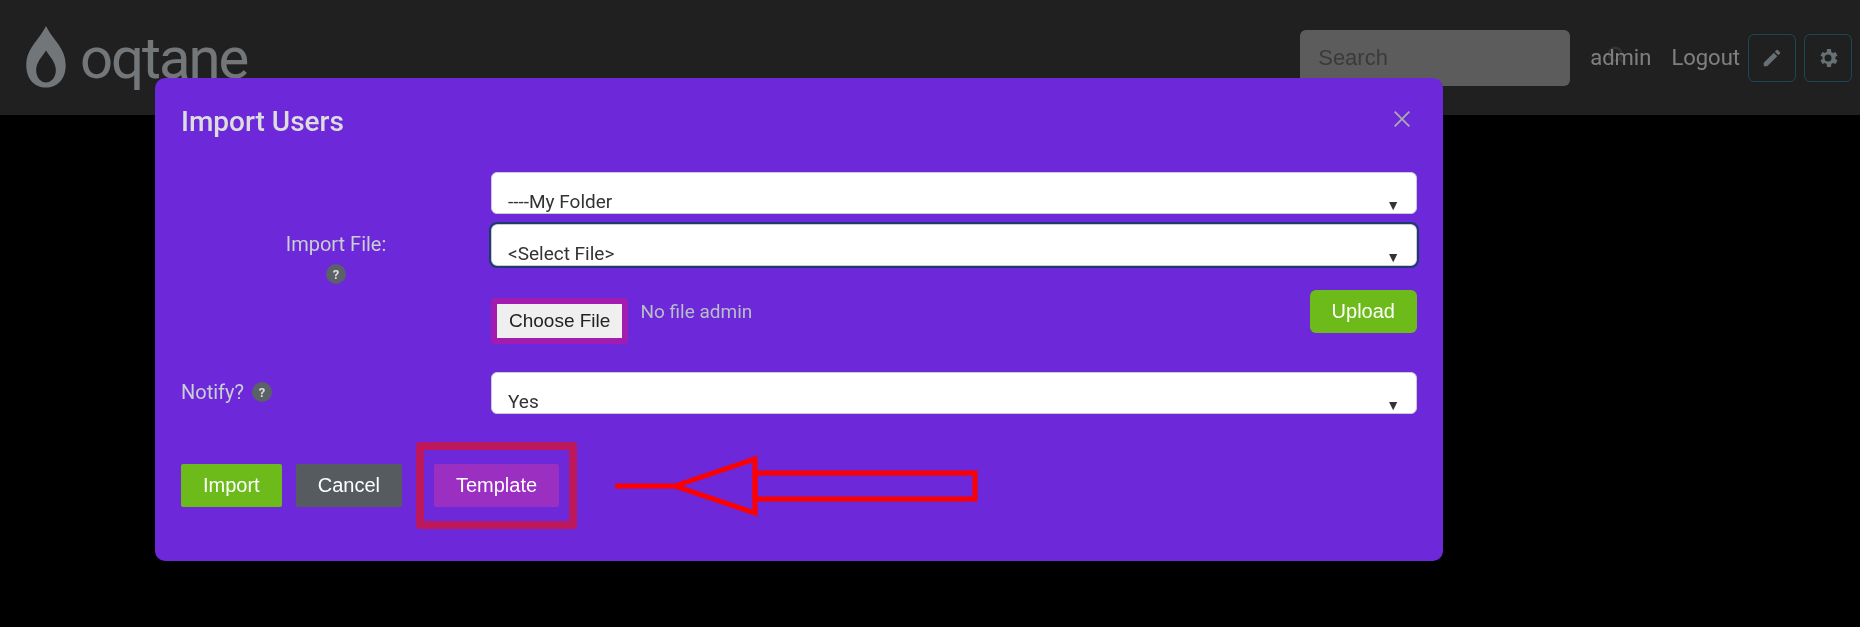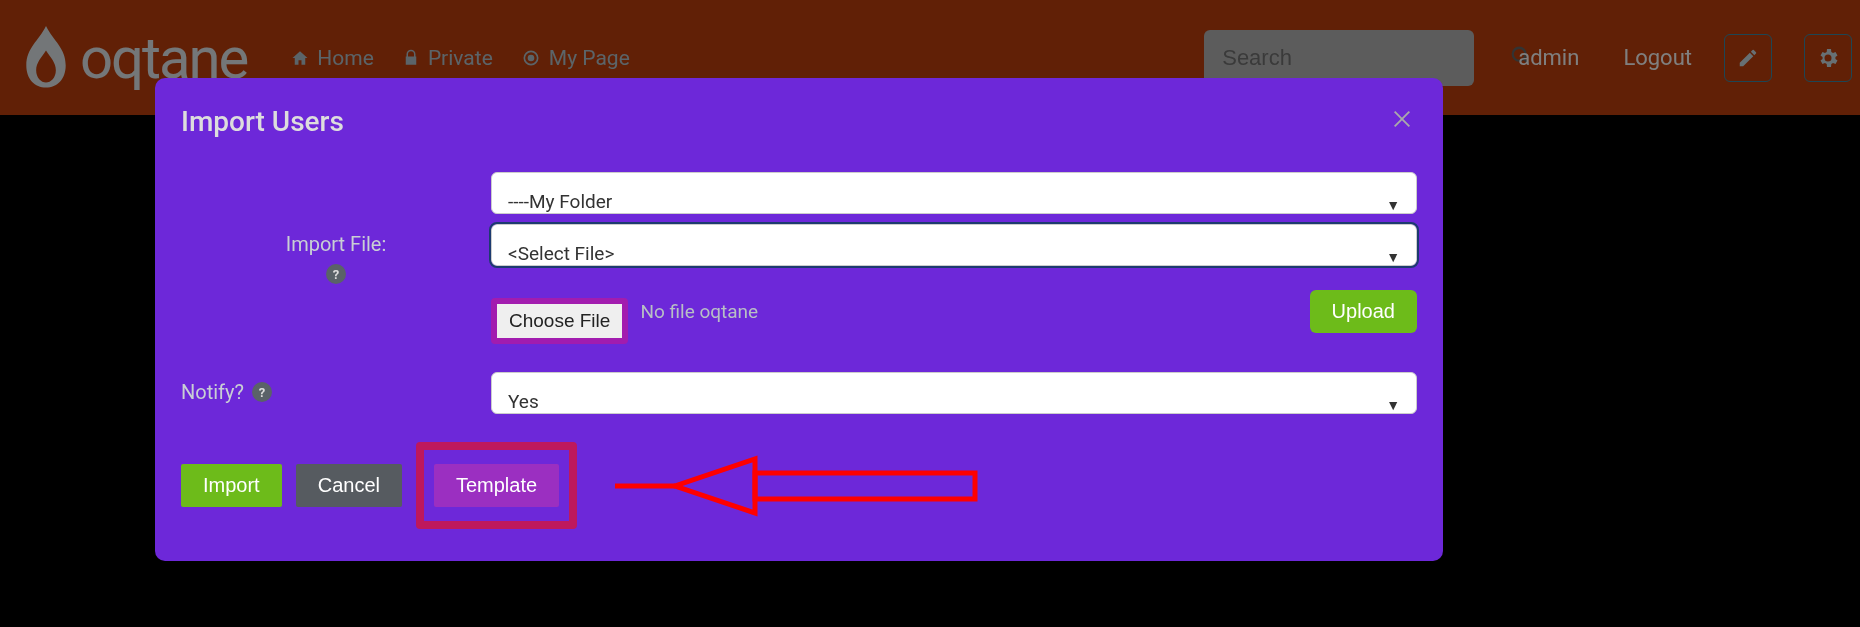--- a/index.html
+++ b/index.html
@@ -12,12 +12,11 @@
     position: relative;
   }
   .topbar {
-    background: #c2410c;
+    background: #404040;
     height: 115px;
     display: flex;
     align-items: center;
     padding: 0 20px;
-    gap: 24px;
   }
   .logo {
     display: flex;

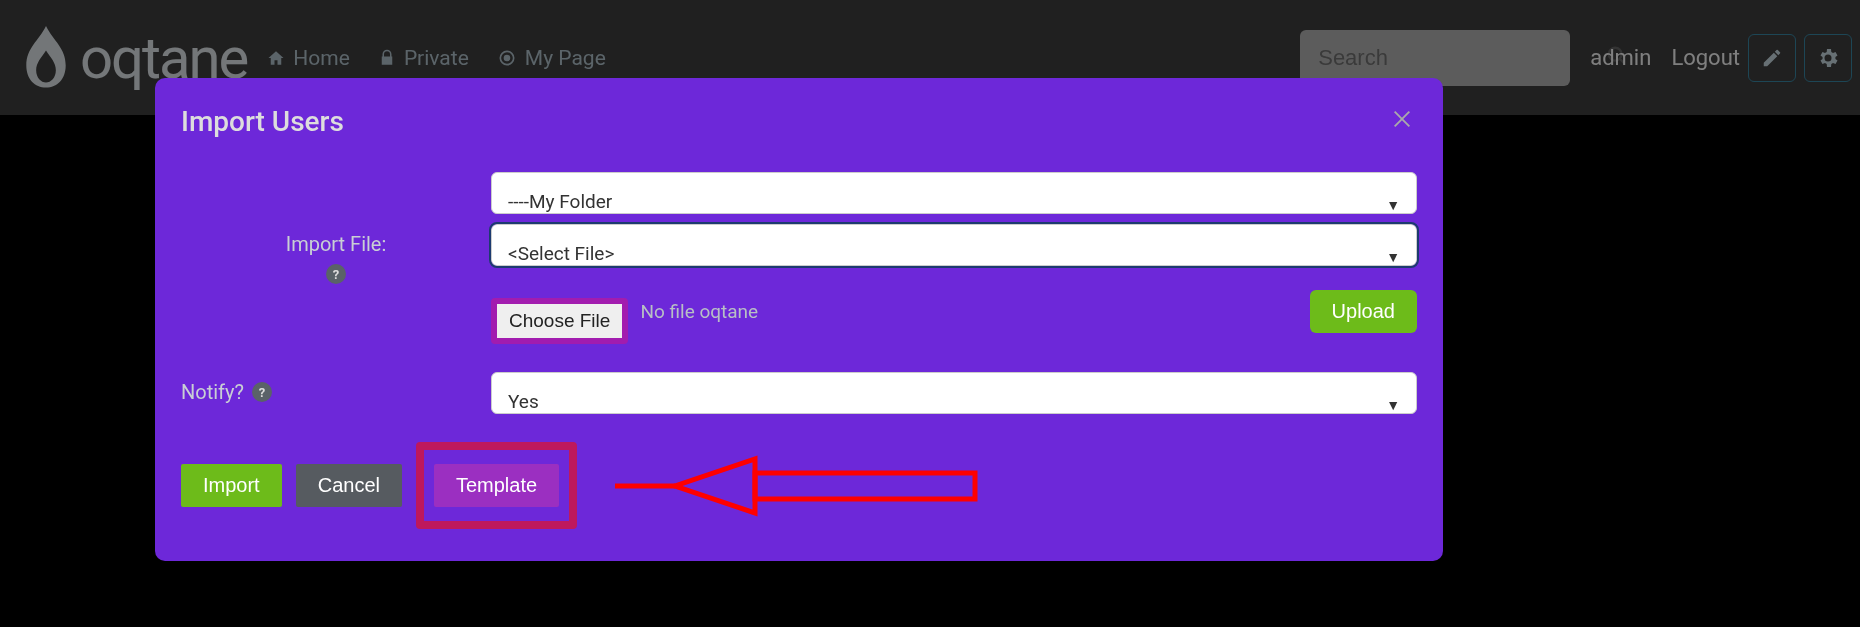--- a/index.html
+++ b/index.html
@@ -218,27 +218,6 @@
     <span>oqtane</span>
   </div>
 
-  <div class="nav">
-    <div class="nav-item">
-      <svg width="18" height="18" viewBox="0 0 24 24" fill="currentColor">
-          <path d="M12 3l10 9h-3v9h-5v-6h-4v6H5v-9H2z"></path>
-        </svg>
-      <span>Home</span>
-    </div>
-    <div class="nav-item">
-      <svg width="18" height="18" viewBox="0 0 24 24" fill="currentColor">
-          <path d="M6 10V7a6 6 0 1112 0v3h1v11H5V10h1zm2 0h8V7a4 4 0 10-8 0v3z"></path>
-        </svg>
-      <span>Private</span>
-    </div>
-    <div class="nav-item">
-      <svg width="20" height="20" viewBox="0 0 24 24" fill="none" stroke="currentColor" stroke-width="2">
-          <circle cx="12" cy="12" r="8"></circle>
-          <circle cx="12" cy="12" r="3" fill="currentColor"></circle>
-        </svg>
-      <span>My Page</span>
-    </div>
-  </div>
 
   <div class="spacer"></div>
 

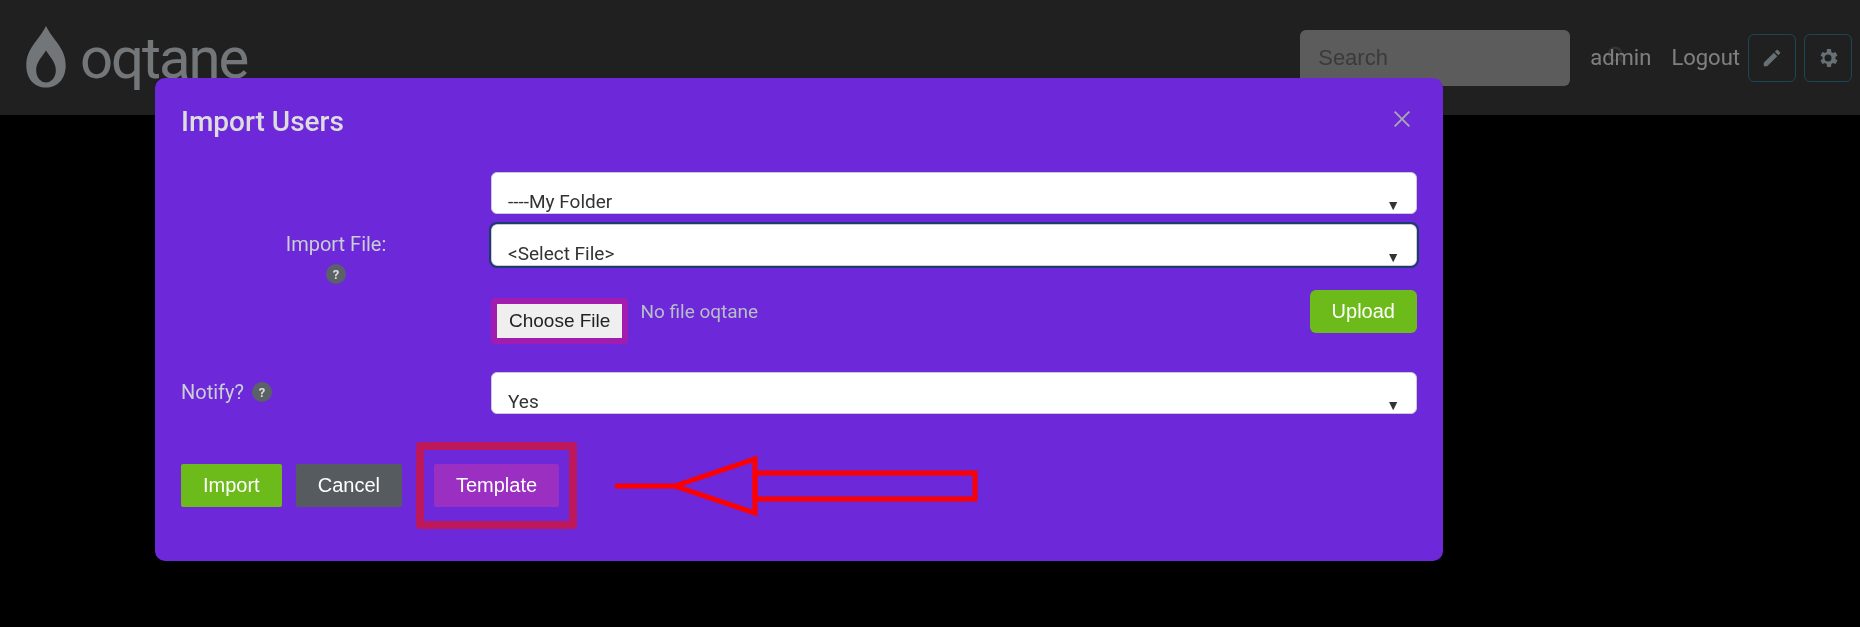--- a/index.html
+++ b/index.html
@@ -276,7 +276,7 @@
       </div>
       <div class="file-row">
         <button class="choose-file-btn">Choose File</button>
-        <span class="no-file">No file oqtane</span>
+        <span class="no-file">No file admin</span>
         <button class="upload-btn">Upload</button>
       </div>
     </div>

